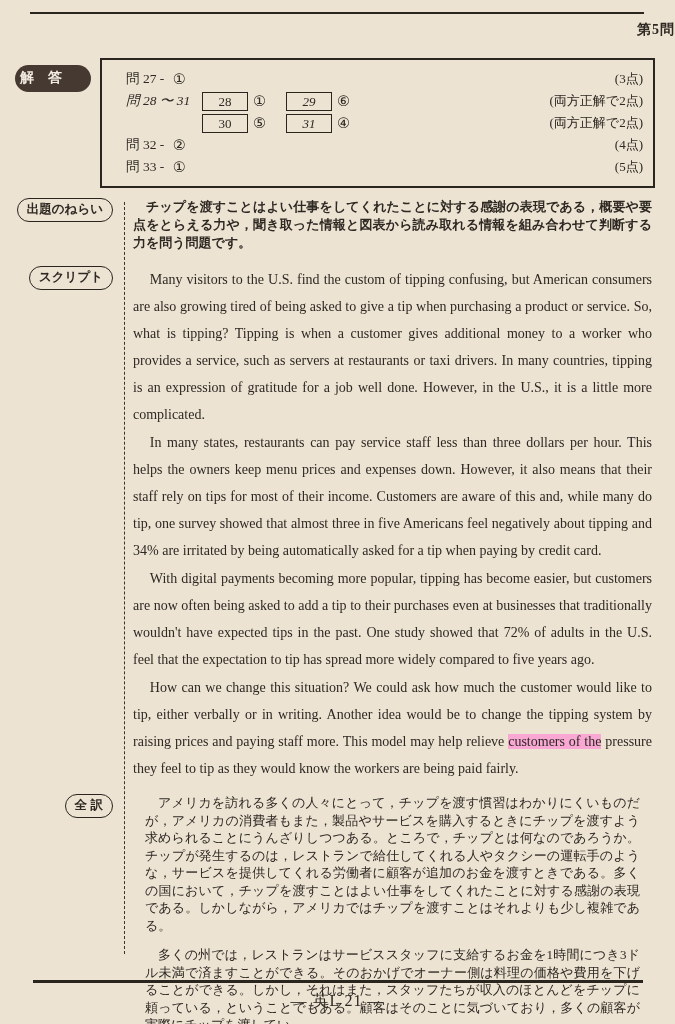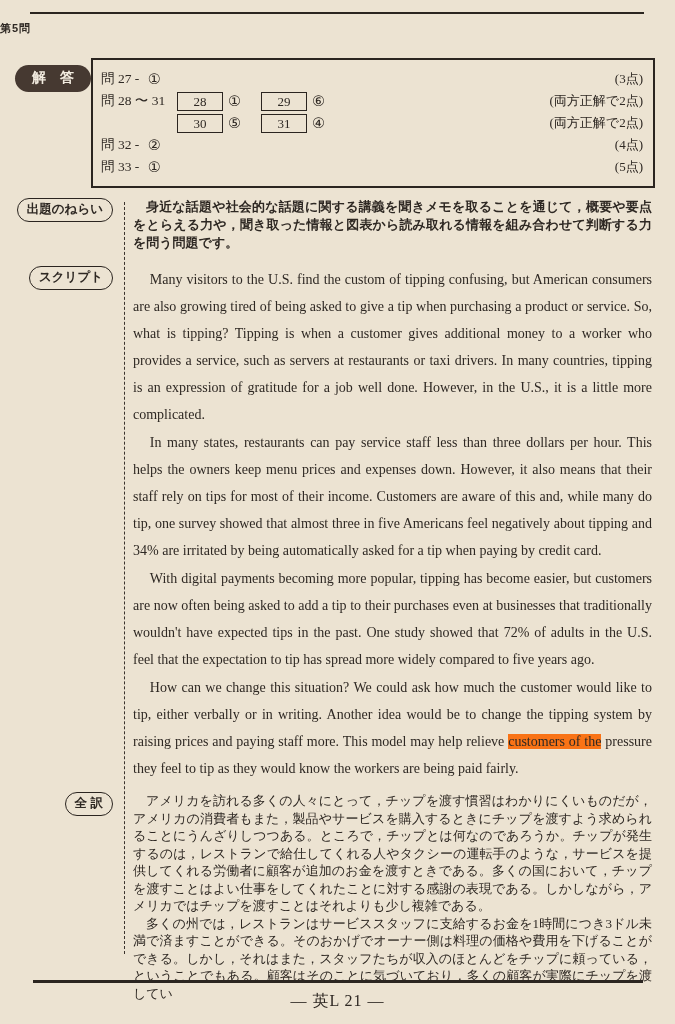--- a/index.html
+++ b/index.html
@@ -10,8 +10,8 @@
   }
   .top-rule { position:absolute; top:12px; left:30px; width:614px; height:2px; background:#2b2520; }
   .title {
-    position:absolute; top:21px; left:0; width:100%; text-align:left;
-    font-family:Liberation Sans, sans-serif; font-weight:bold; font-size:11px; letter-spacing:1px;
+    position:absolute; top:21px; left:0; width:100%; text-align:right;
+    font-family:Liberation Serif, serif; font-weight:bold; font-size:14px; letter-spacing:1px;
   }
   
   .answer-wrap { position:absolute; top:58px; left:15px; right:20px; display:flex; align-items:flex-start; }

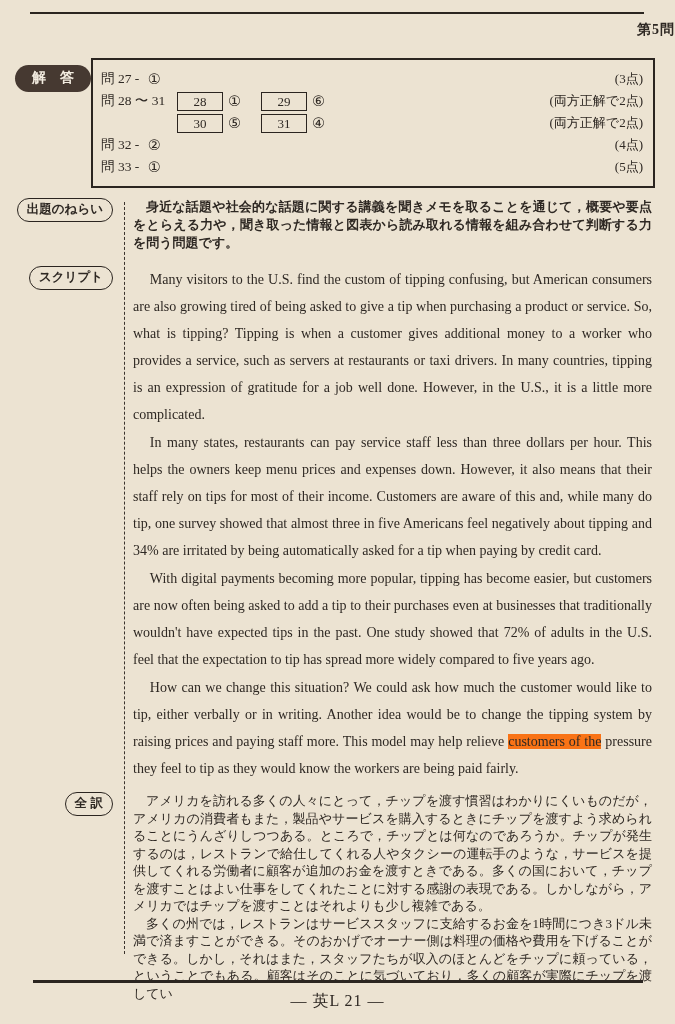--- a/index.html
+++ b/index.html
@@ -17,7 +17,7 @@
   .answer-wrap { position:absolute; top:58px; left:15px; right:20px; display:flex; align-items:flex-start; }
   .badge {
     margin-top:7px; width:76px; background:#463931; color:#f3ece0; border-radius:14px;
-    text-align:center; font-family:"Liberation Sans", sans-serif; font-weight:bold;
+    font-family:"Liberation Sans", sans-serif; font-weight:bold;
     font-size:14px; padding:4px 0 5px 0; letter-spacing:5px; text-indent:5px;
   }
   .answer-box {

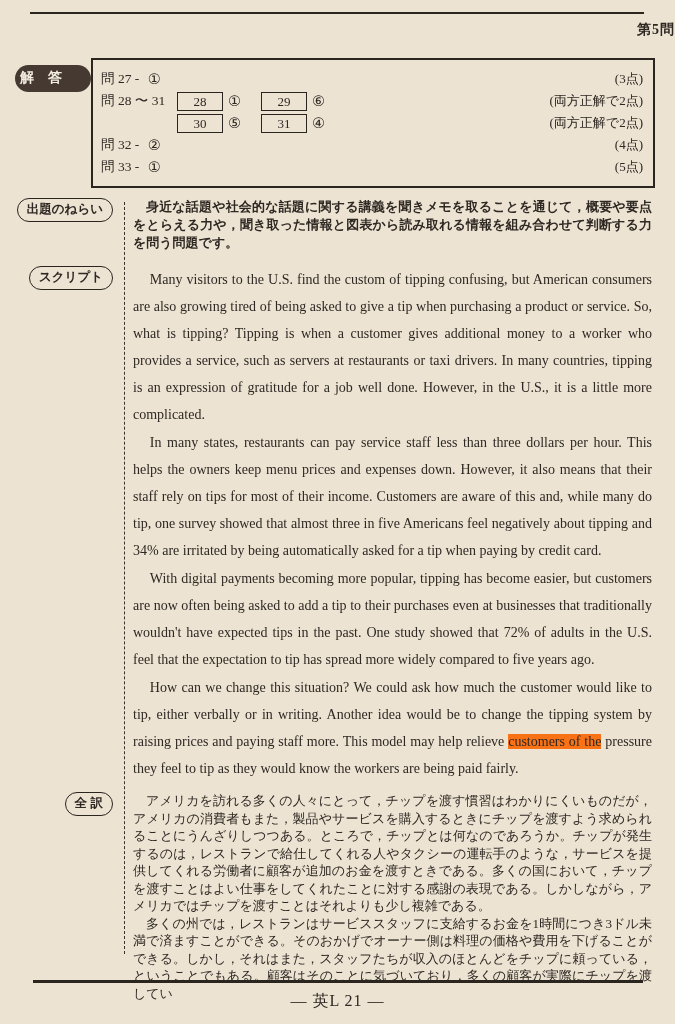--- a/index.html
+++ b/index.html
@@ -21,8 +21,8 @@
     font-size:14px; padding:4px 0 5px 0; letter-spacing:5px; text-indent:5px;
   }
   .answer-box {
-    flex:1; border:2px solid #2b2520; background:transparent;
-    padding:8px 10px 8px 8px; font-size:13.5px;
+    margin-left:9px; flex:1; border:2px solid #2b2520; background:transparent;
+    padding:8px 10px 8px 24px; font-size:13.5px;
   }
   .ans-row { display:flex; align-items:center; height:22px; }
   .ans-q { white-space:pre; }

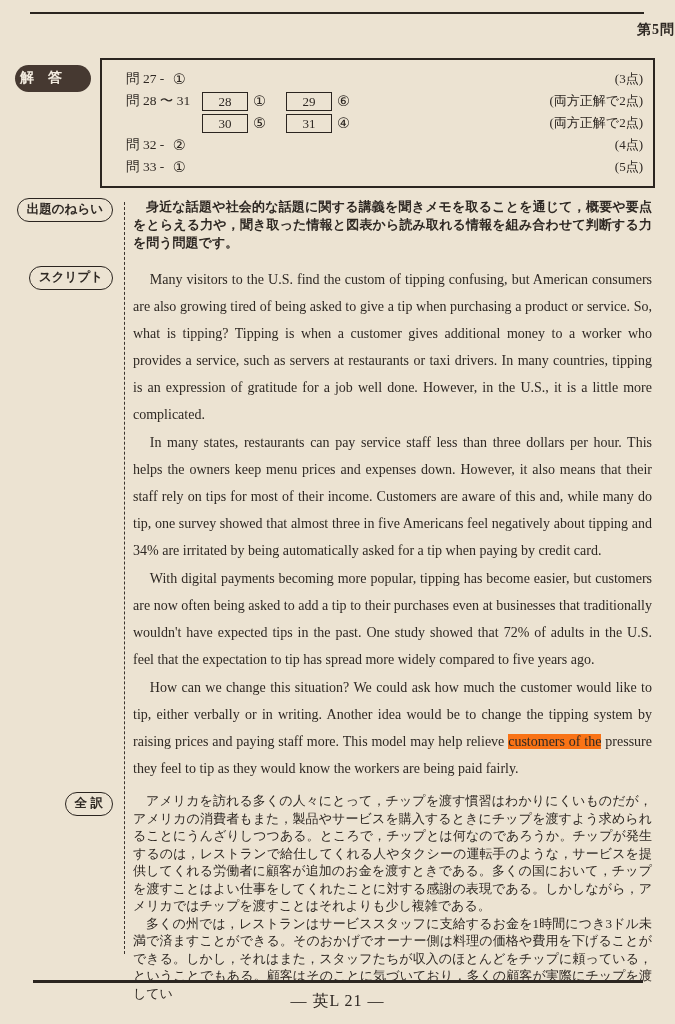--- a/index.html
+++ b/index.html
@@ -26,7 +26,7 @@
   }
   .ans-row { display:flex; align-items:center; height:22px; }
   .ans-q { white-space:pre; }
-  .ans-q.fixed { width:76px; }
+  .ans-q.fixed { width:76px;font-style:italic; }
   .circ { font-family:"DejaVu Sans", sans-serif; font-size:14.5px; margin-left:5px; }
   .numbox {
     display:inline-block; border:1.6px solid #2b2520; width:44px; height:17px; line-height:17px;

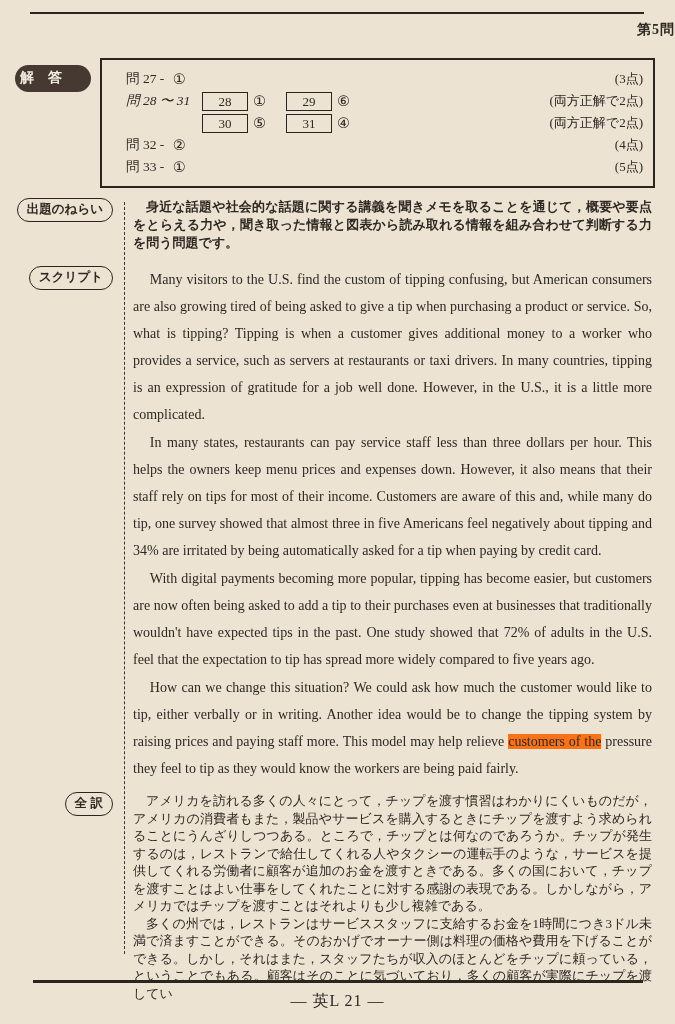--- a/index.html
+++ b/index.html
@@ -32,7 +32,7 @@
     display:inline-block; border:1.6px solid #2b2520; width:44px; height:17px; line-height:17px;
     text-align:center; font-size:13px;
   }
-  .pair2 { margin-left:20px; }
+  .pair2 { margin-left:20px;font-style:italic; }
   .points { margin-left:auto; font-size:13px; white-space:pre; }
   
   .sections { position:absolute; top:198px; left:0; right:0; }

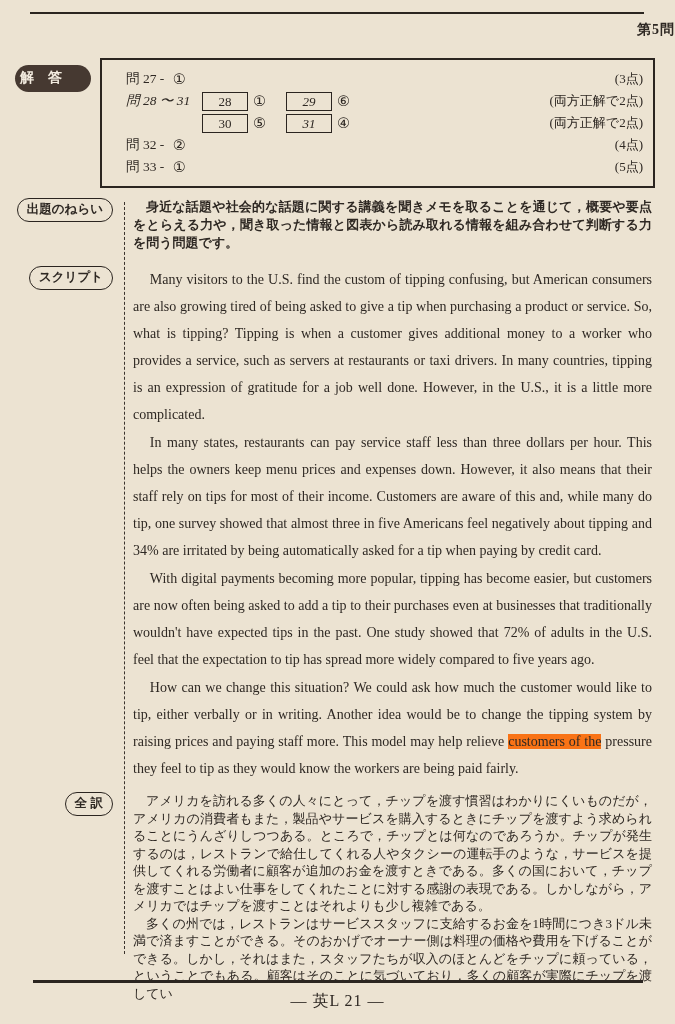--- a/index.html
+++ b/index.html
@@ -119,7 +119,7 @@
 
     <div class="section sec-aim">
       <span class="pill">出題のねらい</span>
-      <p class="aim-text">身近な話題や社会的な話題に関する講義を聞きメモを取ることを通じて，概要や要点をとらえる力や，聞き取った情報と図表から読み取れる情報を組み合わせて判断する力を問う問題です。</p>
+      <p class="aim-text">チップを渡すことはよい仕事をしてくれたことに対する感謝の表現である，概要や要点をとらえる力や，聞き取った情報と図表から読み取れる情報を組み合わせて判断する力を問う問題です。</p>
     </div>
 
 

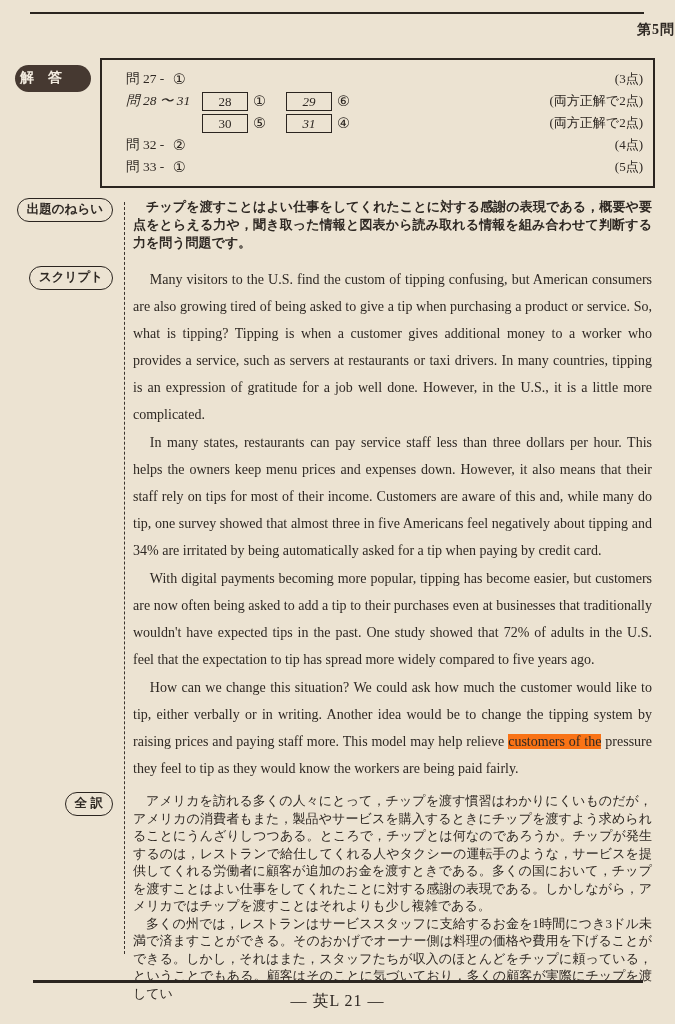--- a/index.html
+++ b/index.html
@@ -55,7 +55,7 @@
   .sec-script p {
     margin:0 0 1px 0; font-size:14px; line-height:27px; text-align:justify; text-indent:1.2em;
   }
-  .hl { background:#f97316; }
+  .hl { background:#f9a8d4; }
   .sec-trans p {
     margin:0; font-size:13px; line-height:17.5px; text-align:justify; text-indent:1em;
   }

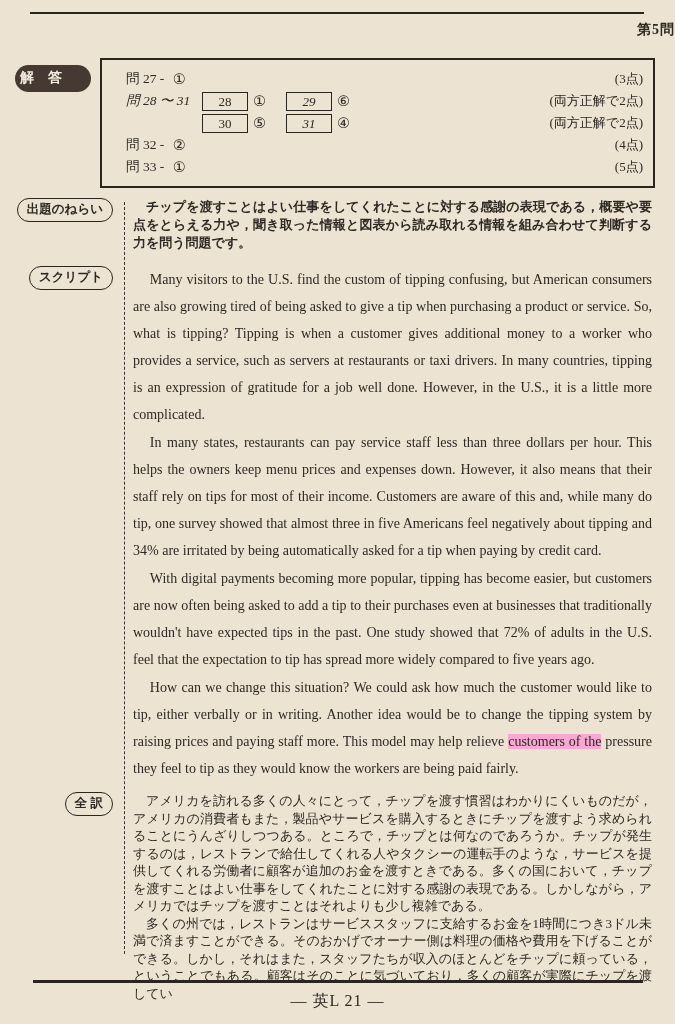--- a/index.html
+++ b/index.html
@@ -57,7 +57,7 @@
   }
   .hl { background:#f9a8d4; }
   .sec-trans p {
-    margin:0; font-size:13px; line-height:17.5px; text-align:justify; text-indent:1em;
+    margin:12px; font-size:13px; line-height:17.5px; text-align:justify; text-indent:1em;
   }
   
   .bottom-rule { position:absolute; top:980px; left:33px; width:610px; height:3px; background:#2b2520; }

